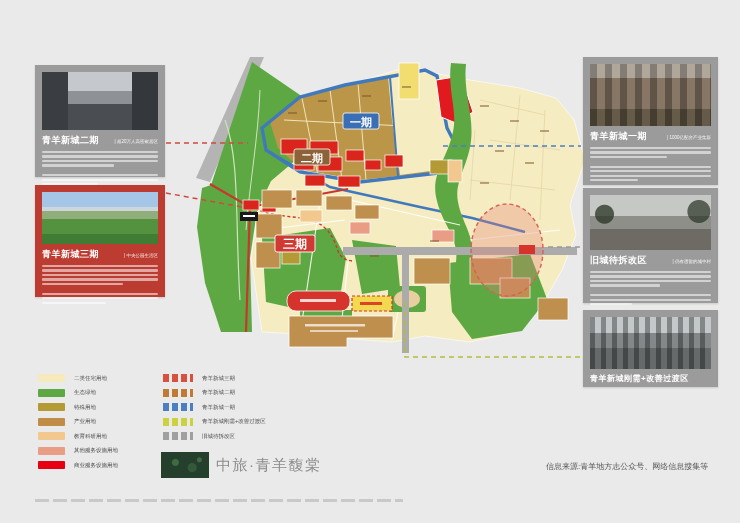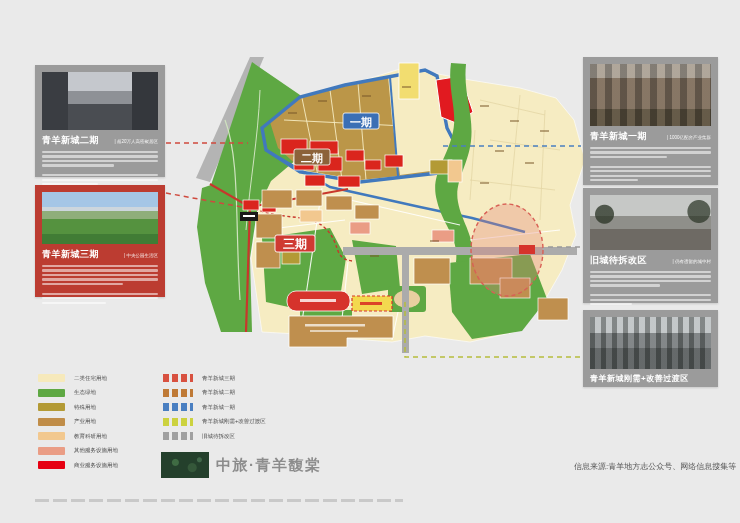--- a/index.html
+++ b/index.html
@@ -48,7 +48,7 @@
         radial-gradient(circle at 65% 60%,#35583a 0 4px,transparent 5px),
         radial-gradient(circle at 80% 30%,#41684a 0 2px,transparent 3px),
         #24402c;}
-  .logotext{font-size:15px;font-weight:bold;color:#8c8c8c;letter-spacing:1.5px;line-height:26px;white-space:nowrap;}
+  .logotext{font-size:15px;font-weight:normal;color:#8c8c8c;letter-spacing:1.5px;line-height:26px;white-space:nowrap;}
   .source{font-size:8px;color:#555;white-space:nowrap;}
   .microtext{width:368px;height:3px;
         background:repeating-linear-gradient(90deg,#c9c9c9 0 14px,transparent 14px 18px);}

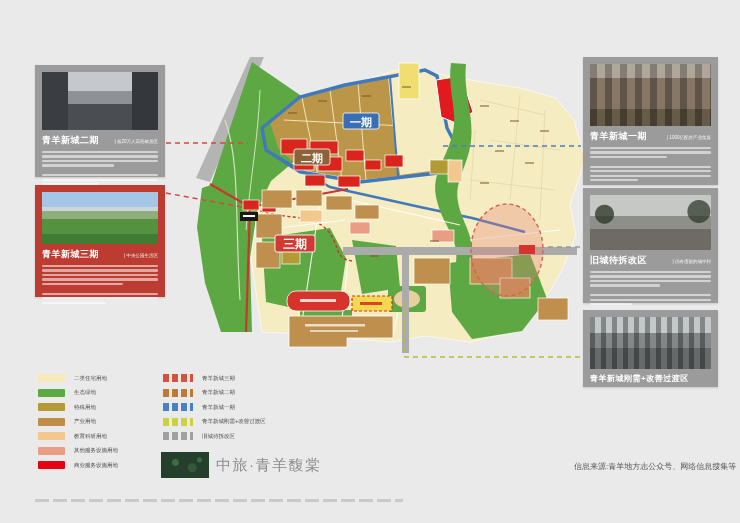--- a/index.html
+++ b/index.html
@@ -335,7 +335,7 @@
 
 <div class="abs logo" style="left:161px;top:452px"></div>
 <div class="abs logotext" style="left:216px;top:452px">中旅·青羊馥棠</div>
-<div class="abs source" style="left:574px;top:461px">信息来源:青羊地方志公众号、网络信息搜集等</div>
+<div class="abs source" style="left:546px;top:461px">信息来源:青羊地方志公众号、网络信息搜集等</div>
 <div class="abs microtext" style="left:35px;top:499px"></div>
 
 </body></html>

